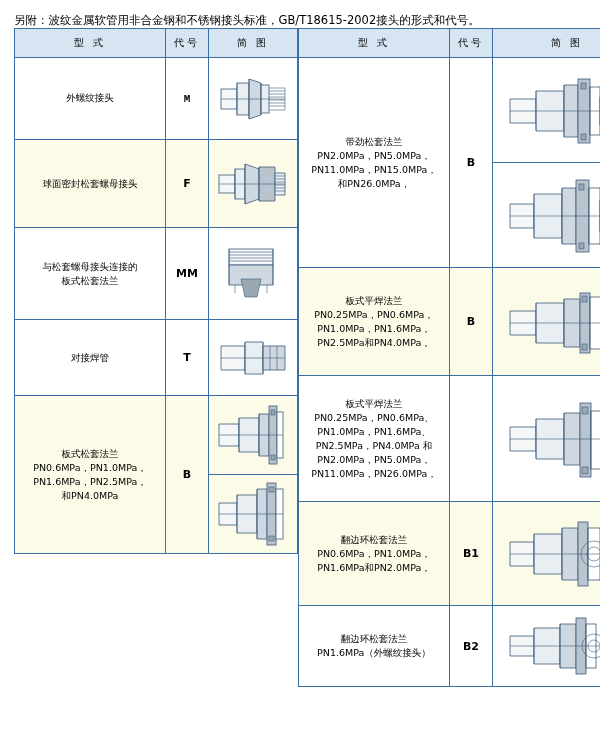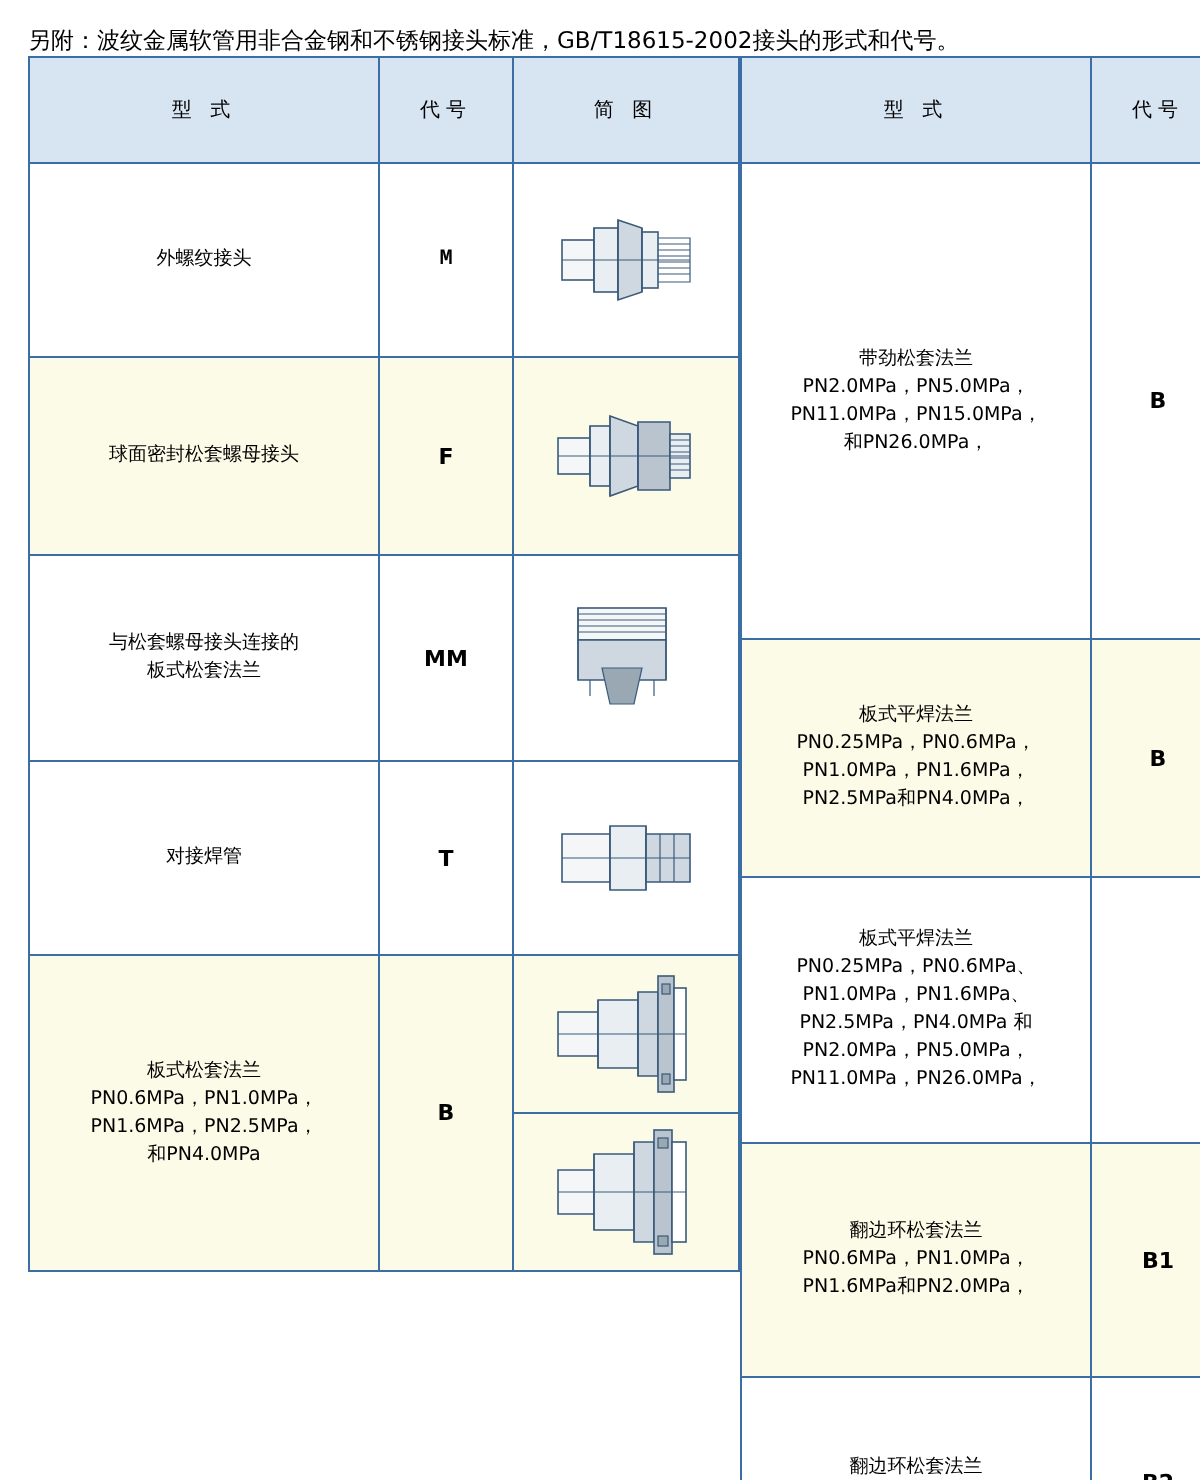--- a/index.html
+++ b/index.html
@@ -44,7 +44,7 @@
   table.spec.right { width: 316px; margin-left: 0; }
   table.spec th, table.spec td {
     border: 1px solid #3a6ea5;
-    padding: 16px;
+    padding: 4px;
     vertical-align: middle;
     text-align: center;
   }

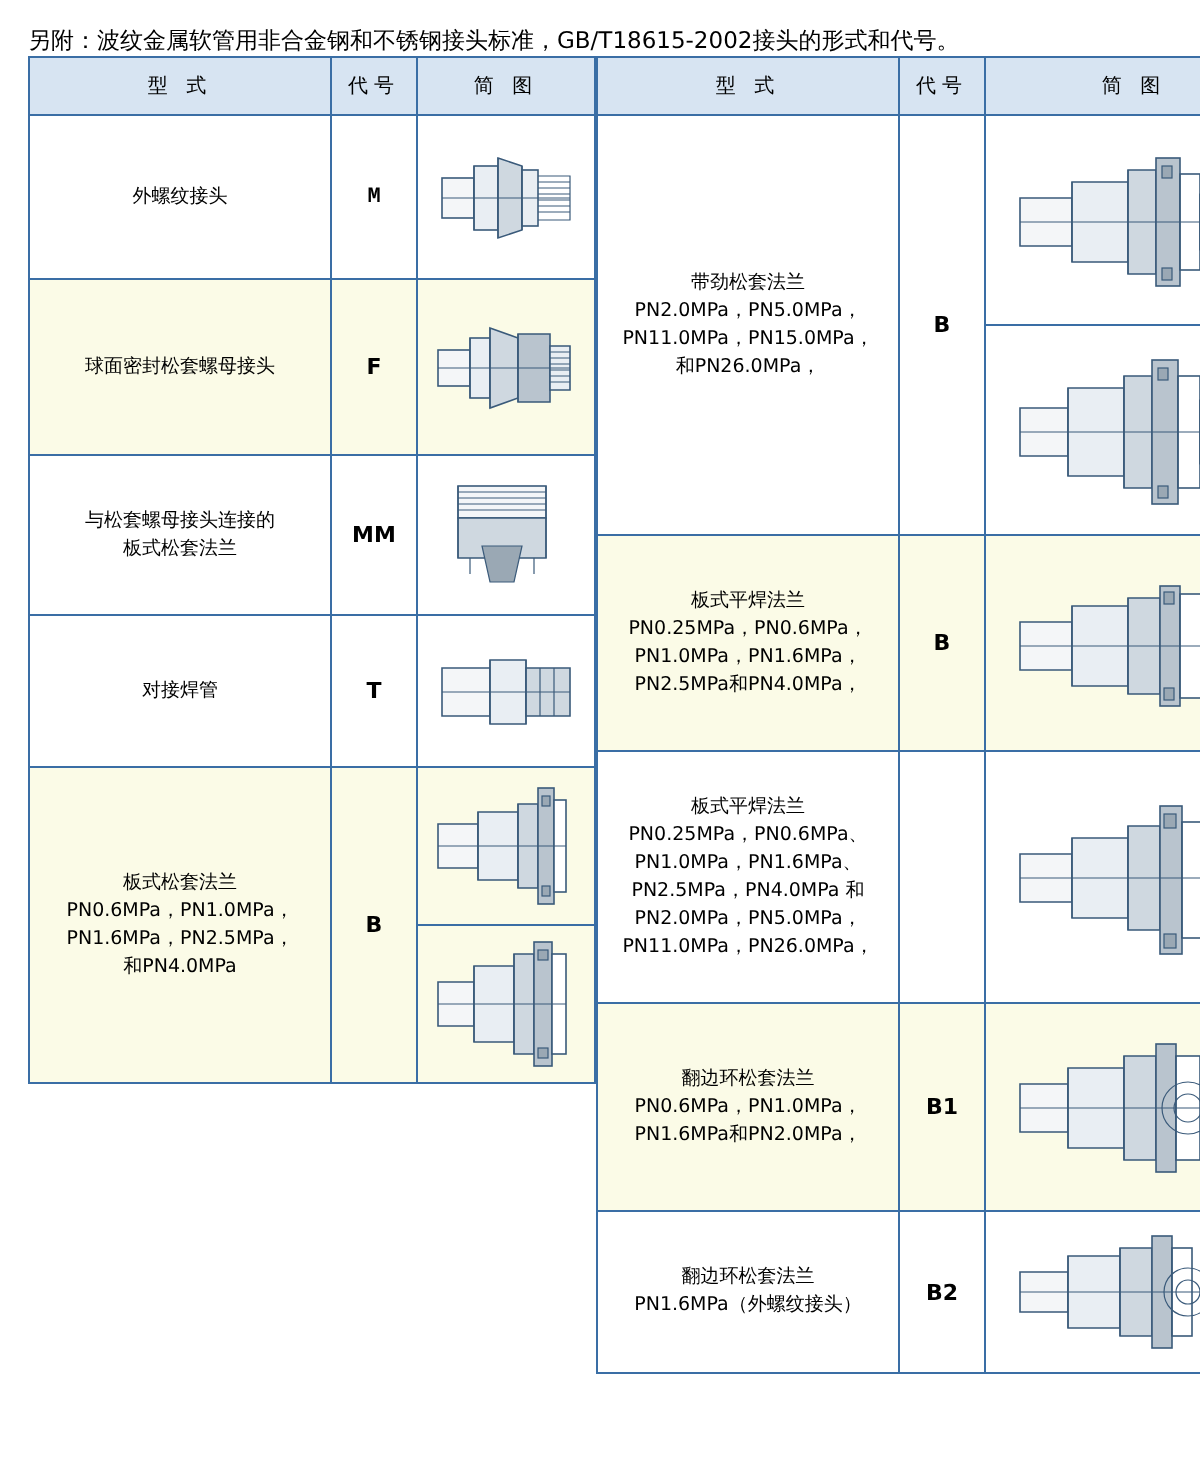--- a/index.html
+++ b/index.html
@@ -159,7 +159,7 @@
           </td>
         </tr>
 
-        <tr style="height:80px;margin-top:12px;">
+        <tr style="height:92px;margin-top:12px;">
           <td class="type center">
             <span>与松套螺母接头连接的</span><br>
             <span>板式松套法兰</span>

